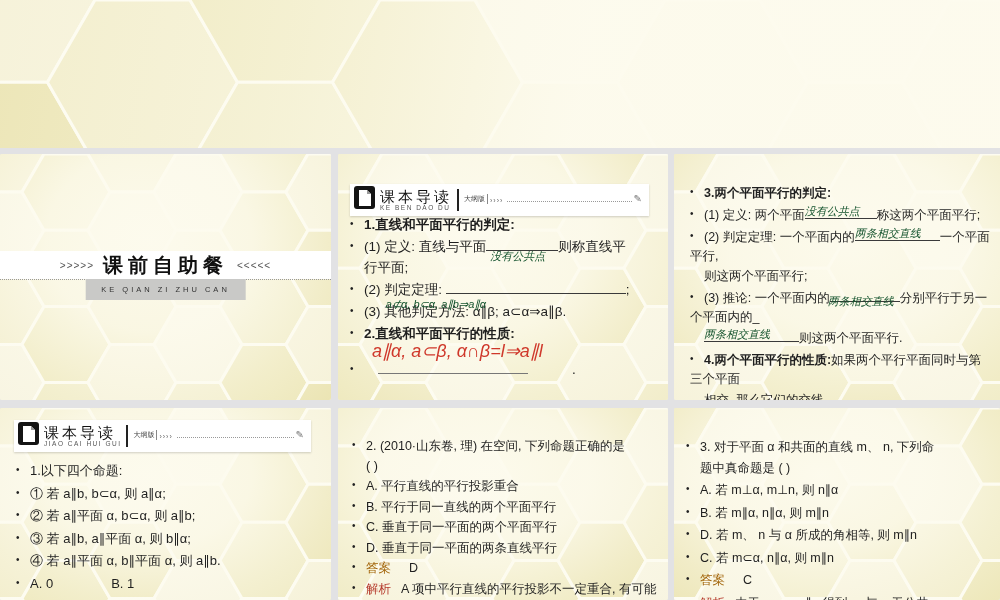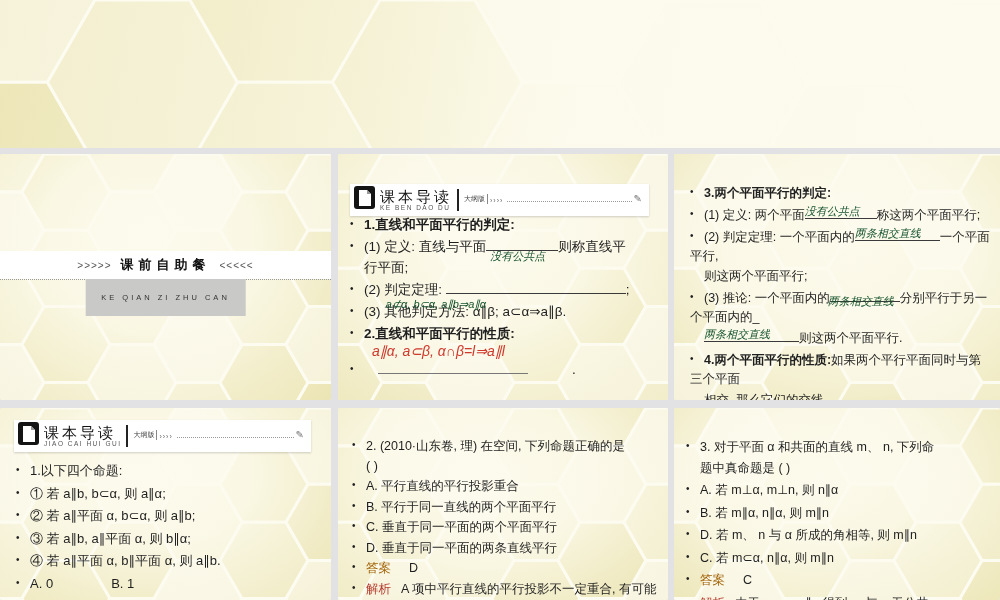--- a/index.html
+++ b/index.html
@@ -21,7 +21,7 @@
   .banner{position:absolute;left:0;right:0;top:97px;z-index:3;}
   .banner-white{background:#ffffff;height:28px;display:flex;align-items:center;justify-content:center;gap:9px;}
   .chev{color:#555;font-size:10px;letter-spacing:1px;}
-  .banner-title{font-weight:bold;font-size:13px;letter-spacing:5px;color:#111;}
+  .banner-title{font-weight:bold;font-size:20px;letter-spacing:5px;color:#111;}
   .banner-sub{position:relative;height:14px;}
   .banner-sub:before{content:"";position:absolute;left:0;right:0;top:0;border-top:1px dotted #999;}
   .banner-gray{position:absolute;left:50%;transform:translateX(-50%);top:0;background:#c9c9c7;height:13px;

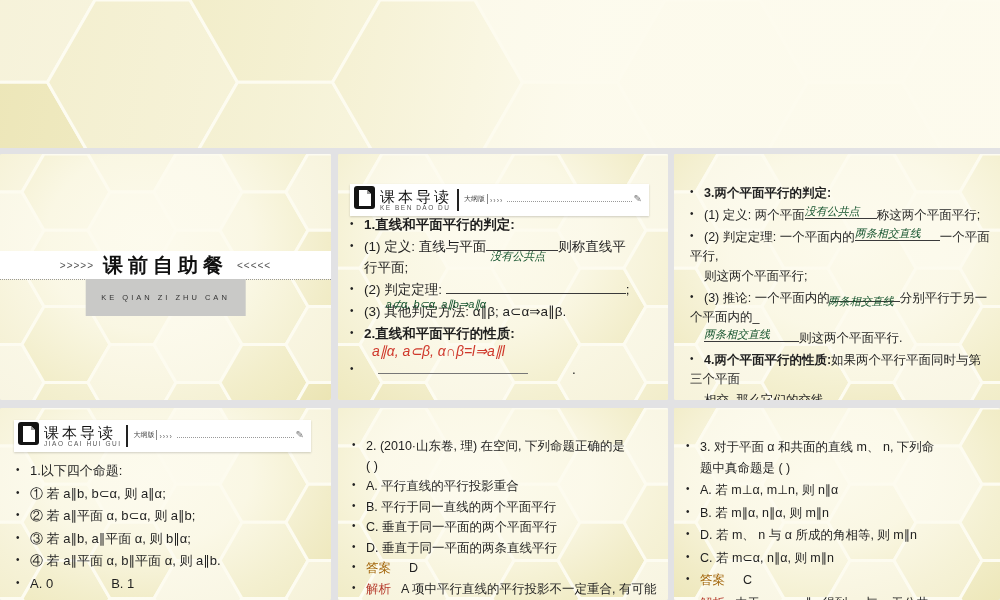--- a/index.html
+++ b/index.html
@@ -25,7 +25,7 @@
   .banner-sub{position:relative;height:14px;}
   .banner-sub:before{content:"";position:absolute;left:0;right:0;top:0;border-top:1px dotted #999;}
   .banner-gray{position:absolute;left:50%;transform:translateX(-50%);top:0;background:#c9c9c7;height:13px;
-    padding:12px 16px;font-size:7.5px;letter-spacing:3px;color:#333;display:flex;align-items:center;white-space:nowrap;}
+    padding:4px 16px;font-size:7.5px;letter-spacing:3px;color:#333;display:flex;align-items:center;white-space:nowrap;}
   
   .hdrbox{position:absolute;z-index:3;background:#fff;display:flex;align-items:center;
           padding:2px 7px 2px 4px;box-shadow:0 1px 2px rgba(0,0,0,0.18);}

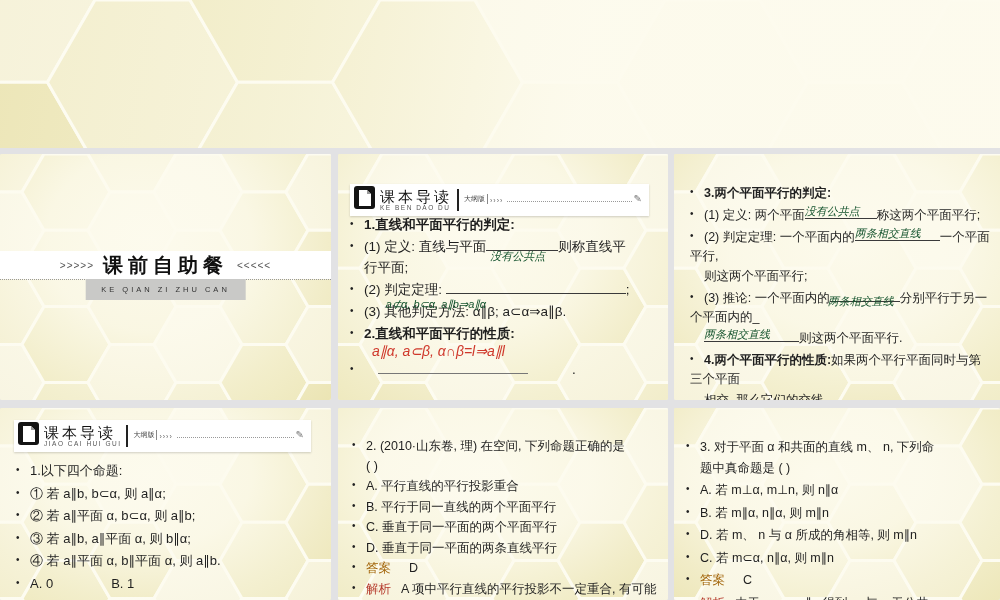--- a/index.html
+++ b/index.html
@@ -58,7 +58,7 @@
   .rON{position:absolute;left:0;top:-3px;}
   .rLow{position:absolute;left:-2px;top:4px;}
   .rBelow{position:absolute;left:50%;top:9px;transform:translateX(-50%);}
-  .redline{color:#cf382b;font-style:italic;font-size:14px;margin:-4px 0 -2px 22px;z-index:3;position:relative;}
+  .redline{color:#cf382b;font-style:italic;font-size:18px;margin:-4px 0 -2px 22px;z-index:3;position:relative;}
   .uline{display:inline-block;width:150px;border-bottom:1px solid #777;height:12px;margin-left:14px;}
   .enddot{margin-left:44px;}
   .gap{display:inline-block;width:58px;}

